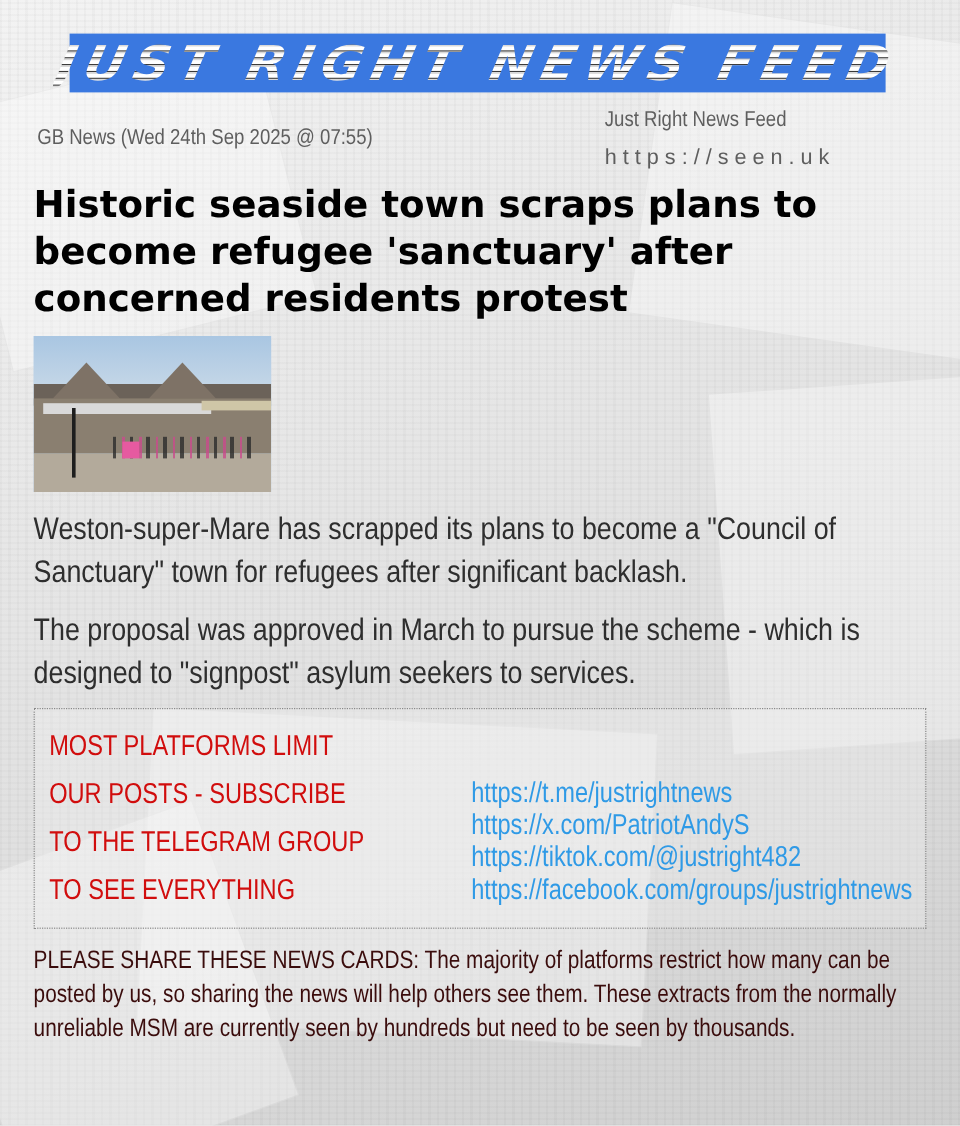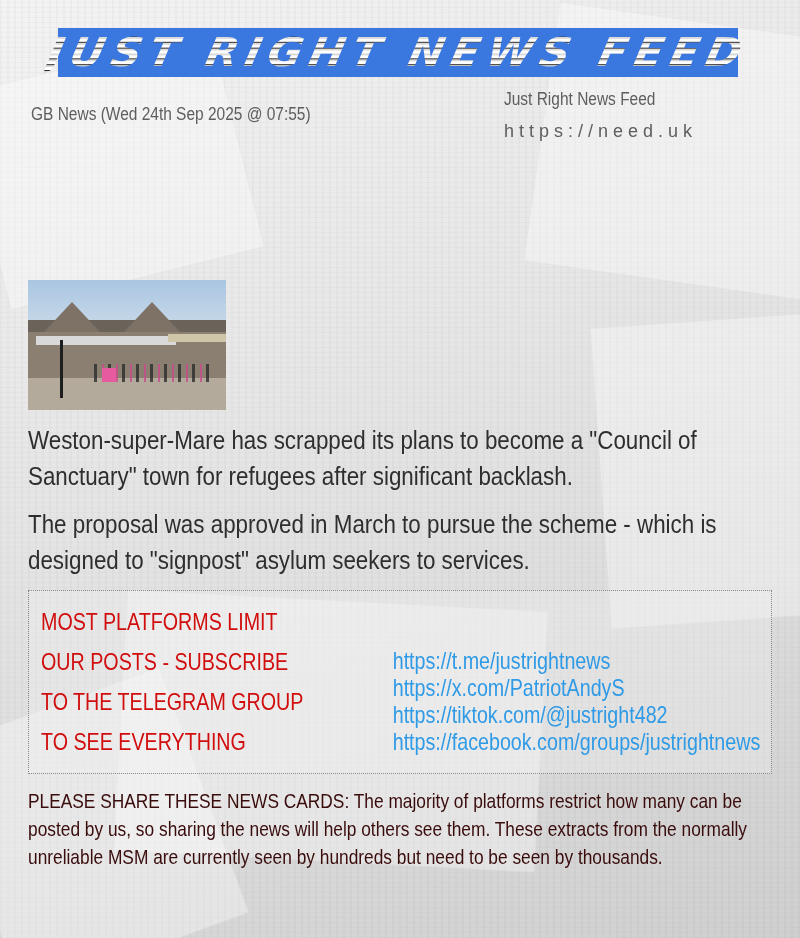--- a/index.html
+++ b/index.html
@@ -117,7 +117,7 @@
 
   <div class="source">GB News (Wed 24th Sep 2025 @ 07:55)</div>
   <div class="brand-name">Just Right News Feed</div>
-  <div class="brand-url">https://need.uk</div>
+  <div class="brand-url">https://seen.uk</div>
 
 
   <div class="photo" title="Weston-super-Mare railway station with people outside">

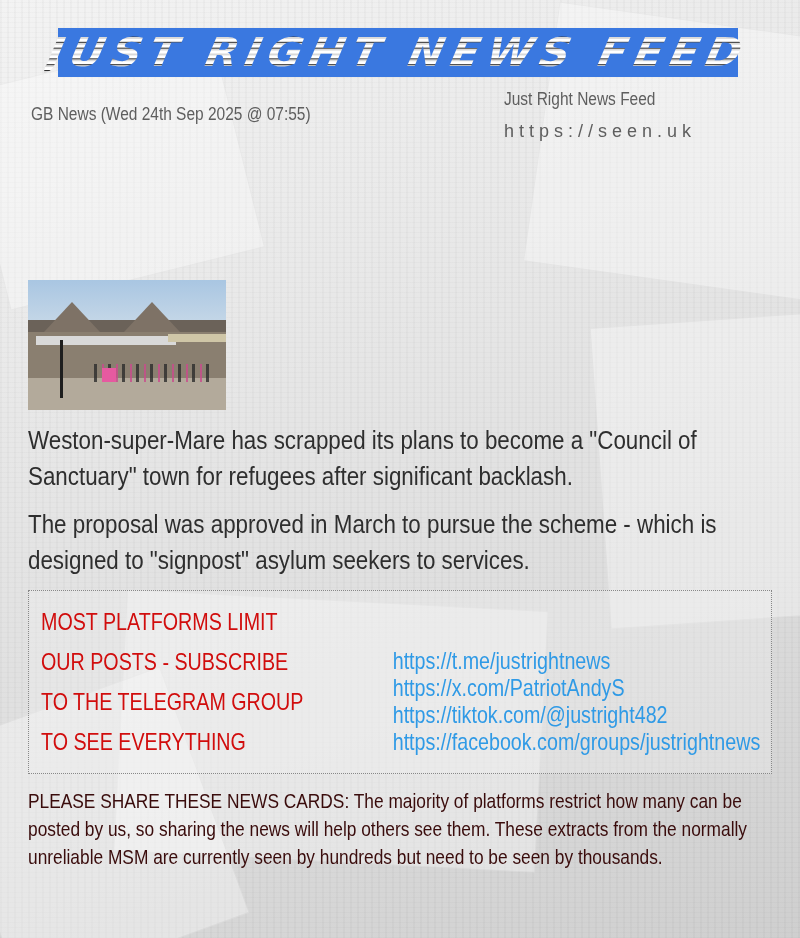--- a/index.html
+++ b/index.html
@@ -119,6 +119,7 @@
   <div class="brand-name">Just Right News Feed</div>
   <div class="brand-url">https://seen.uk</div>
 
+  <h1 class="headline">Historic seaside town scraps plans to become refugee 'sanctuary' after concerned residents protest</h1>
 
   <div class="photo" title="Weston-super-Mare railway station with people outside">
     <div class="sky"></div>

